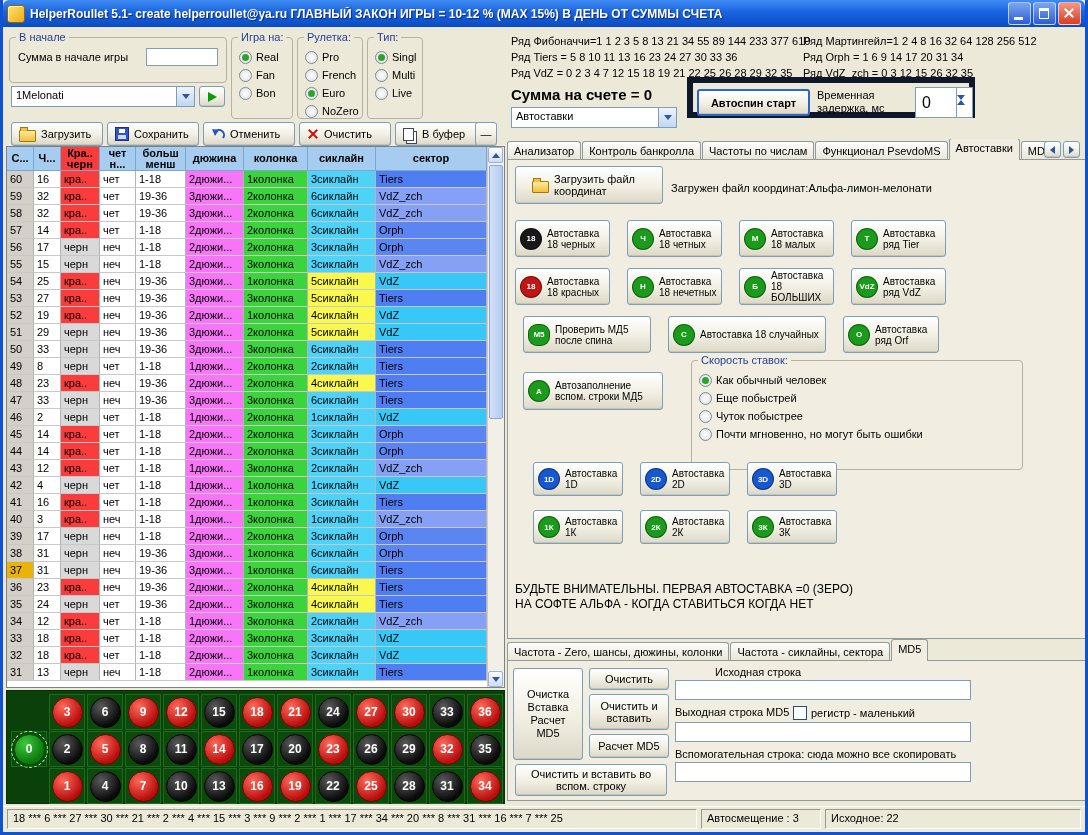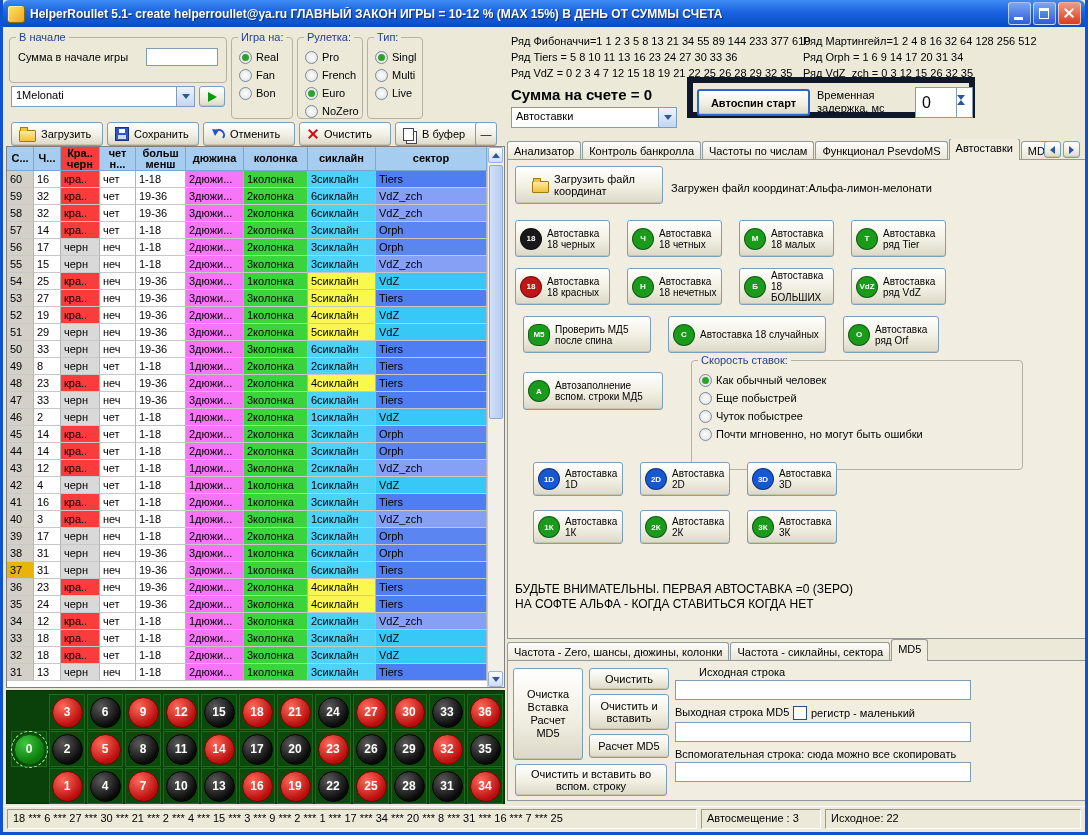--- a/index.html
+++ b/index.html
@@ -920,7 +920,7 @@
   <button class="btn clrpbtn">Очистить и вставить</button>
   <button class="btn calcbtn">Расчет MD5</button>
 
-  <div class="mlabel" style="left:696px;top:666px">Исходная строка</div>
+  <div class="mlabel" style="left:712px;top:666px">Исходная строка</div>
   <input class="tinput minput" style="left: 672px; top: 680px;">
   <div class="mlabel" style="left:672px;top:706px">Выходная строка MD5</div>
   <div class="regbox">

